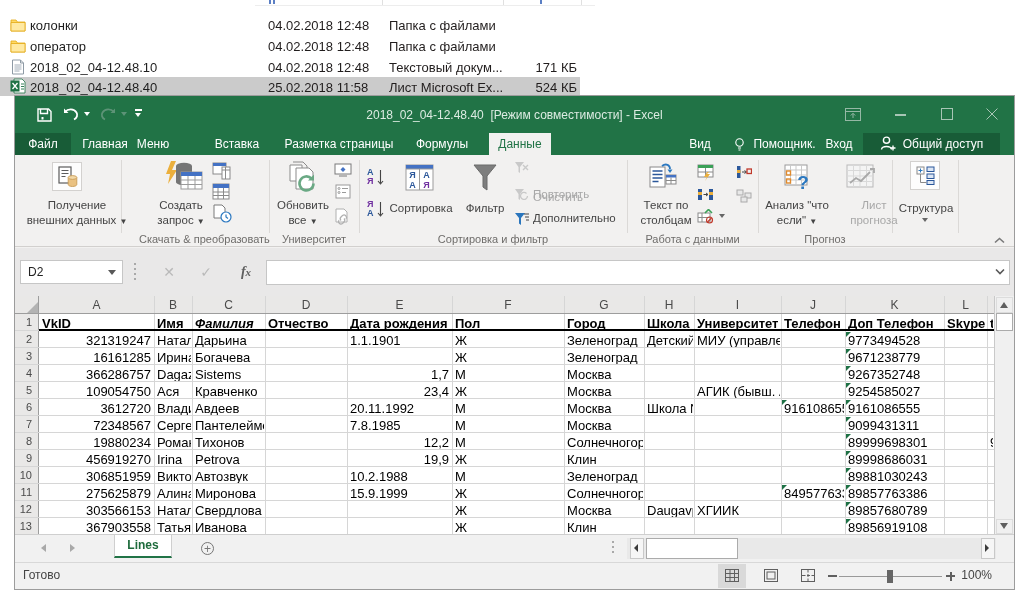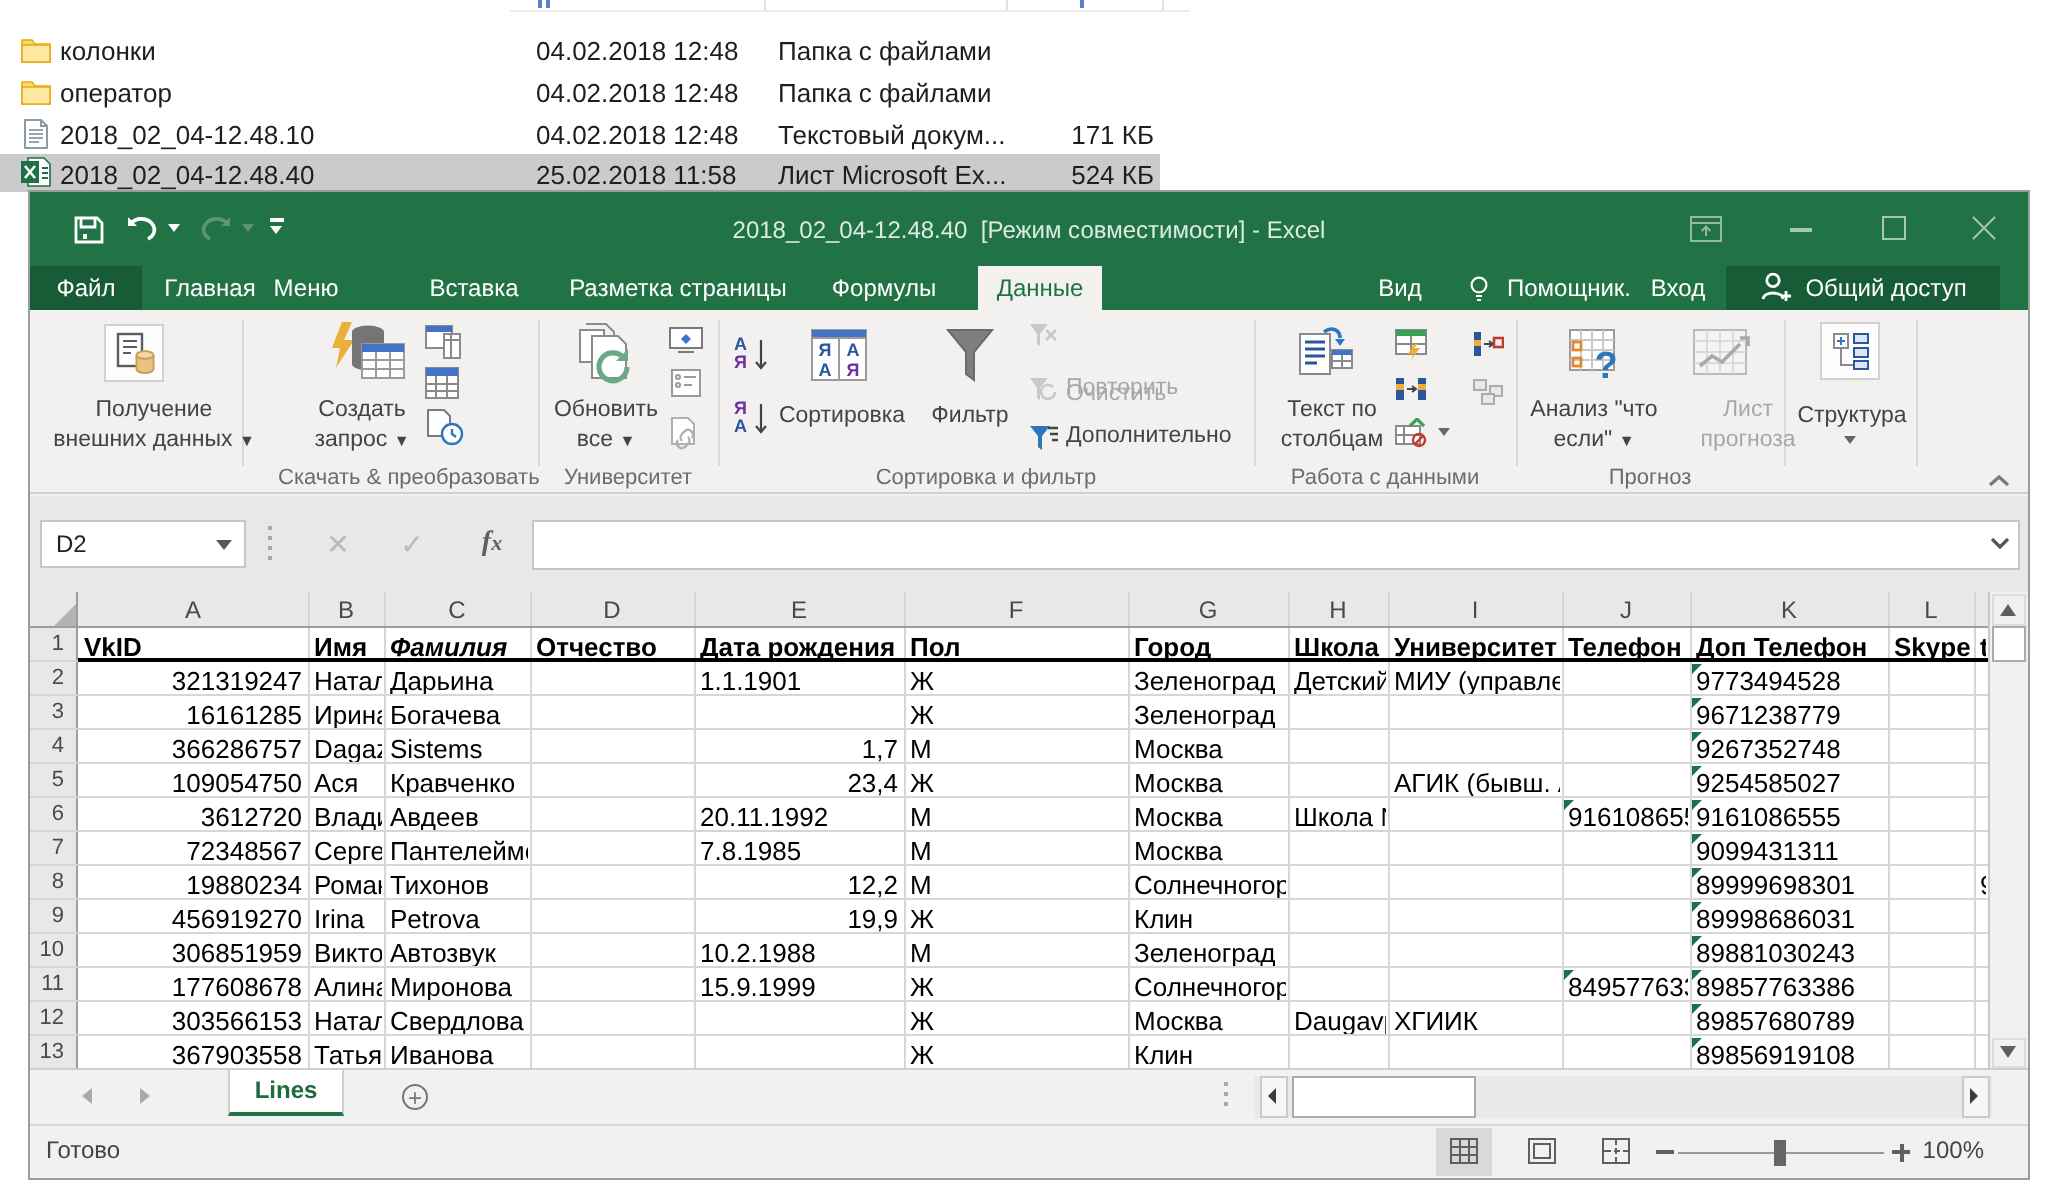--- a/index.html
+++ b/index.html
@@ -497,7 +497,7 @@
 <div class="abs" style="left:550px;top:173px;width:78px;height:14px;font-size:13px;color:#000;white-space:nowrap;overflow:hidden;padding-left:2px;">Зеленоград</div>
 <div class="abs" style="left:831px;top:173px;width:97px;height:14px;font-size:13px;color:#000;white-space:nowrap;overflow:hidden;padding-left:2px;">89881030243</div>
         <div class="abs" style="left:831px;top:172px;width:0;height:0;border-top:5px solid #1e7145;border-right:5px solid transparent;"></div>
-<div class="abs" style="left:25px;top:190px;width:113px;height:14px;font-size:13px;color:#000;white-space:nowrap;overflow:hidden;text-align:right;padding-right:2px;">177608678</div>
+<div class="abs" style="left:25px;top:190px;width:113px;height:14px;font-size:13px;color:#000;white-space:nowrap;overflow:hidden;text-align:right;padding-right:2px;">275625879</div>
 <div class="abs" style="left:140px;top:190px;width:36px;height:14px;font-size:13px;color:#000;white-space:nowrap;overflow:hidden;padding-left:2px;">Алина</div>
 <div class="abs" style="left:178px;top:190px;width:71px;height:14px;font-size:13px;color:#000;white-space:nowrap;overflow:hidden;padding-left:2px;">Миронова</div>
 <div class="abs" style="left:333px;top:190px;width:103px;height:14px;font-size:13px;color:#000;white-space:nowrap;overflow:hidden;padding-left:2px;">15.9.1999</div>

